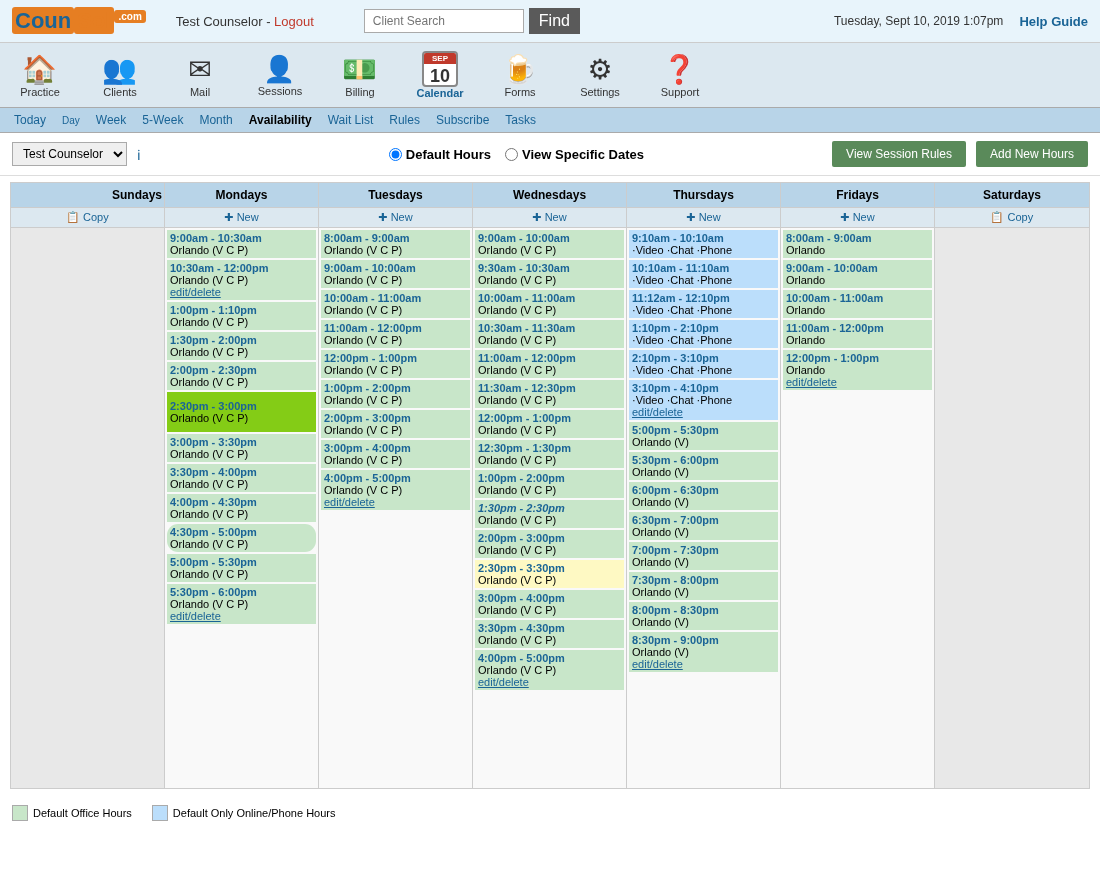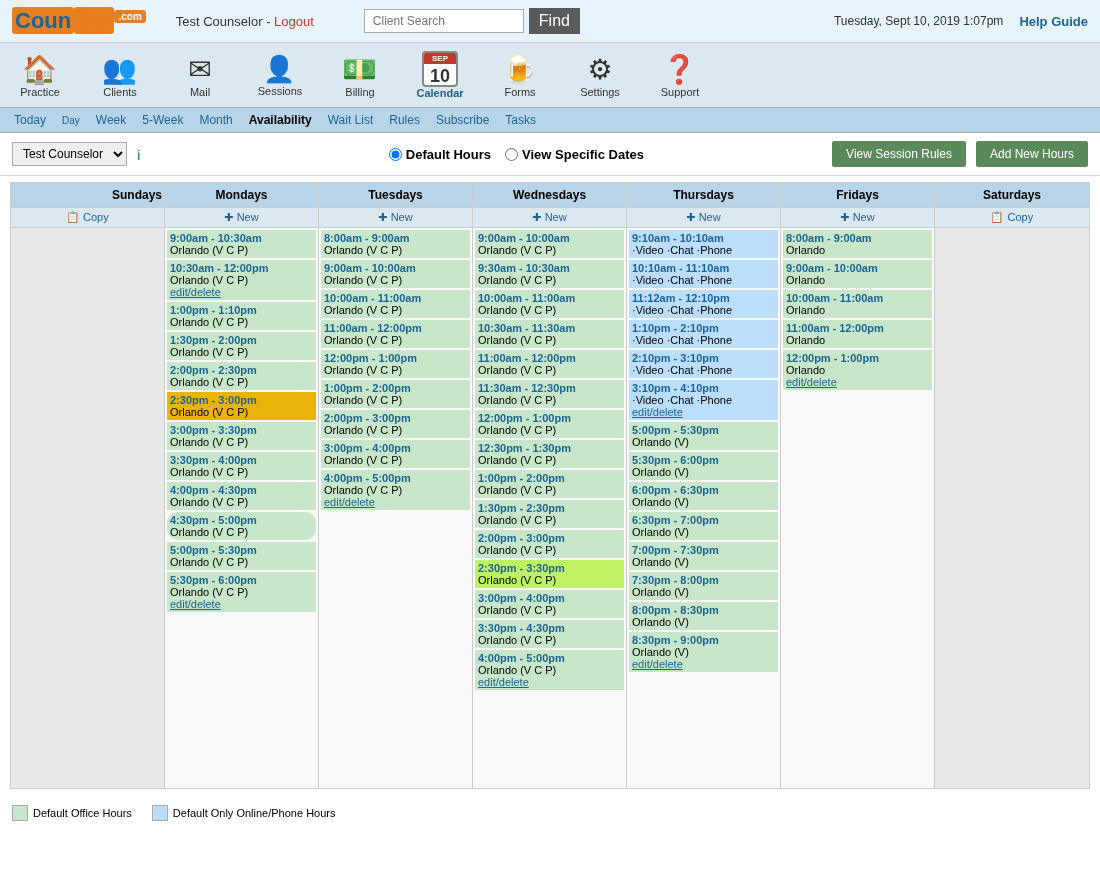--- a/index.html
+++ b/index.html
@@ -162,7 +162,7 @@
         <div style="background:#c8e6c9;padding:2px 3px;margin-bottom:2px;"><span style="font-weight:bold;color:#1a6496;">1:00pm - 1:10pm</span><br><span>Orlando (V C P)</span></div>
         <div style="background:#c8e6c9;padding:2px 3px;margin-bottom:2px;"><span style="font-weight:bold;color:#1a6496;">1:30pm - 2:00pm</span><br><span>Orlando (V C P)</span></div>
         <div style="background:#c8e6c9;padding:2px 3px;margin-bottom:2px;"><span style="font-weight:bold;color:#1a6496;">2:00pm - 2:30pm</span><br><span>Orlando (V C P)</span></div>
-        <div style="background:#eab308;padding:2px 3px;margin-bottom:2px;"><span style="font-weight:bold;color:#1a6496;">2:30pm - 3:00pm</span><br><span>Orlando (V C P)</span></div>
+        <div style="background:#84cc16;padding:8px 3px;margin-bottom:2px;"><span style="font-weight:bold;color:#1a6496;">2:30pm - 3:00pm</span><br><span>Orlando (V C P)</span></div>
         <div style="background:#c8e6c9;padding:2px 3px;margin-bottom:2px;"><span style="font-weight:bold;color:#1a6496;">3:00pm - 3:30pm</span><br><span>Orlando (V C P)</span></div>
         <div style="background:#c8e6c9;padding:2px 3px;margin-bottom:2px;"><span style="font-weight:bold;color:#1a6496;">3:30pm - 4:00pm</span><br><span>Orlando (V C P)</span></div>
         <div style="background:#c8e6c9;padding:2px 3px;margin-bottom:2px;"><span style="font-weight:bold;color:#1a6496;">4:00pm - 4:30pm</span><br><span>Orlando (V C P)</span></div>

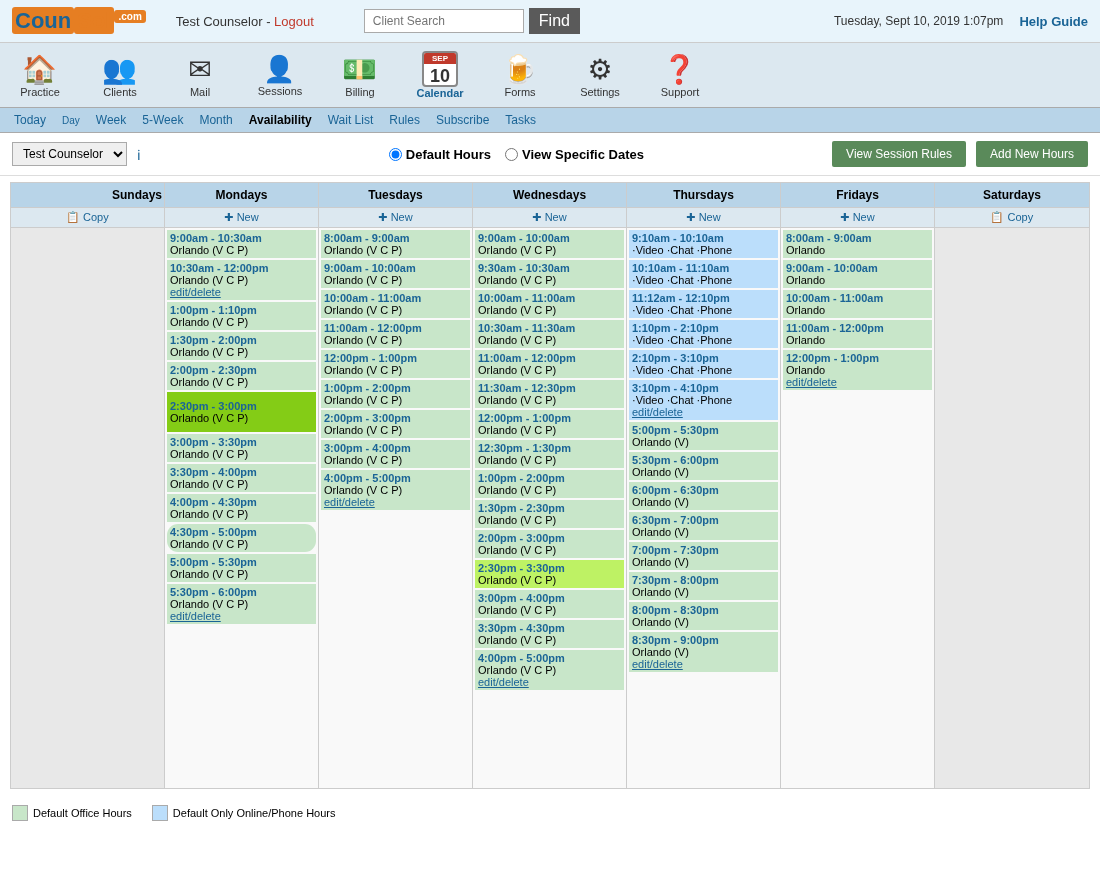--- a/index.html
+++ b/index.html
@@ -205,7 +205,7 @@
         <div style="background:#c8e6c9;padding:2px 3px;margin-bottom:2px;"><span style="font-weight:bold;color:#1a6496;">12:00pm - 1:00pm</span><br><span>Orlando (V C P)</span></div>
         <div style="background:#c8e6c9;padding:2px 3px;margin-bottom:2px;"><span style="font-weight:bold;color:#1a6496;">12:30pm - 1:30pm</span><br><span>Orlando (V C P)</span></div>
         <div style="background:#c8e6c9;padding:2px 3px;margin-bottom:2px;"><span style="font-weight:bold;color:#1a6496;">1:00pm - 2:00pm</span><br><span>Orlando (V C P)</span></div>
-        <div style="background:#c8e6c9;padding:2px 3px;margin-bottom:2px;"><span style="font-weight:bold;color:#1a6496;">1:30pm - 2:30pm</span><br><span>Orlando (V C P)</span></div>
+        <div style="background:#c8e6c9;padding:2px 3px;margin-bottom:2px;"><span style="font-weight:bold;color:#1a6496;font-style:italic;">1:30pm - 2:30pm</span><br><span>Orlando (V C P)</span></div>
         <div style="background:#c8e6c9;padding:2px 3px;margin-bottom:2px;"><span style="font-weight:bold;color:#1a6496;">2:00pm - 3:00pm</span><br><span>Orlando (V C P)</span></div>
         <div style="background:#bef264;padding:2px 3px;margin-bottom:2px;"><span style="font-weight:bold;color:#1a6496;">2:30pm - 3:30pm</span><br><span>Orlando (V C P)</span></div>
         <div style="background:#c8e6c9;padding:2px 3px;margin-bottom:2px;"><span style="font-weight:bold;color:#1a6496;">3:00pm - 4:00pm</span><br><span>Orlando (V C P)</span></div>

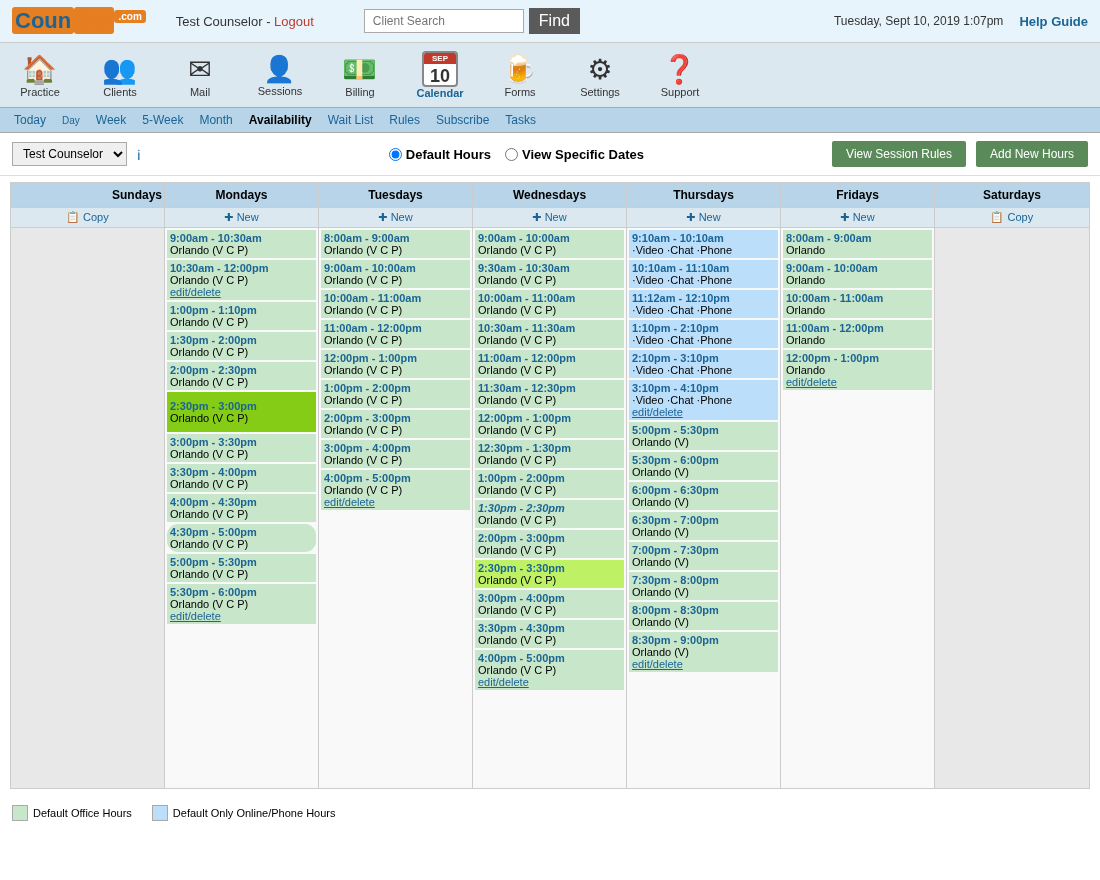--- a/index.html
+++ b/index.html
@@ -207,7 +207,7 @@
         <div style="background:#c8e6c9;padding:2px 3px;margin-bottom:2px;"><span style="font-weight:bold;color:#1a6496;">1:00pm - 2:00pm</span><br><span>Orlando (V C P)</span></div>
         <div style="background:#c8e6c9;padding:2px 3px;margin-bottom:2px;"><span style="font-weight:bold;color:#1a6496;font-style:italic;">1:30pm - 2:30pm</span><br><span>Orlando (V C P)</span></div>
         <div style="background:#c8e6c9;padding:2px 3px;margin-bottom:2px;"><span style="font-weight:bold;color:#1a6496;">2:00pm - 3:00pm</span><br><span>Orlando (V C P)</span></div>
-        <div style="background:#bef264;padding:2px 3px;margin-bottom:2px;"><span style="font-weight:bold;color:#1a6496;">2:30pm - 3:30pm</span><br><span>Orlando (V C P)</span></div>
+        <div style="background:#fef9c3;padding:2px 3px;margin-bottom:2px;"><span style="font-weight:bold;color:#1a6496;">2:30pm - 3:30pm</span><br><span>Orlando (V C P)</span></div>
         <div style="background:#c8e6c9;padding:2px 3px;margin-bottom:2px;"><span style="font-weight:bold;color:#1a6496;">3:00pm - 4:00pm</span><br><span>Orlando (V C P)</span></div>
         <div style="background:#c8e6c9;padding:2px 3px;margin-bottom:2px;"><span style="font-weight:bold;color:#1a6496;">3:30pm - 4:30pm</span><br><span>Orlando (V C P)</span></div>
         <div style="background:#c8e6c9;padding:2px 3px;margin-bottom:2px;"><span style="font-weight:bold;color:#1a6496;">4:00pm - 5:00pm</span><br><span>Orlando (V C P)</span><br><a href="#" style="color:#1a6496;">edit/delete</a></div>

